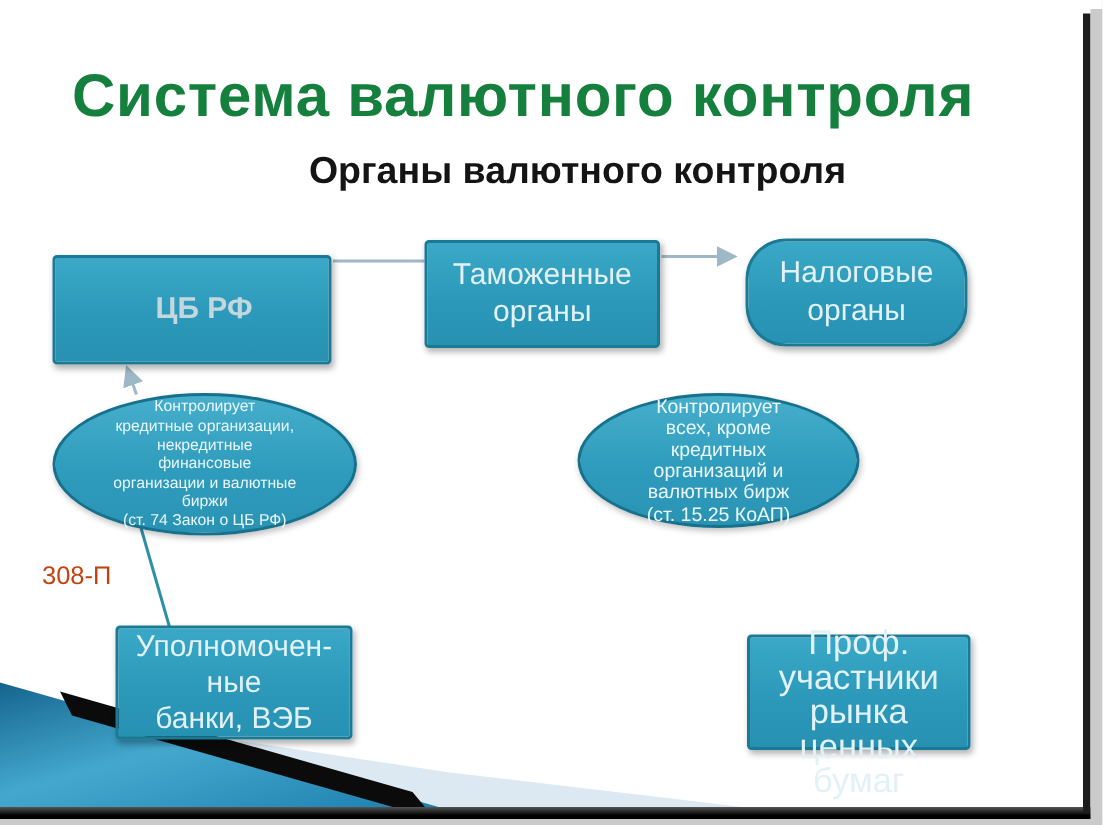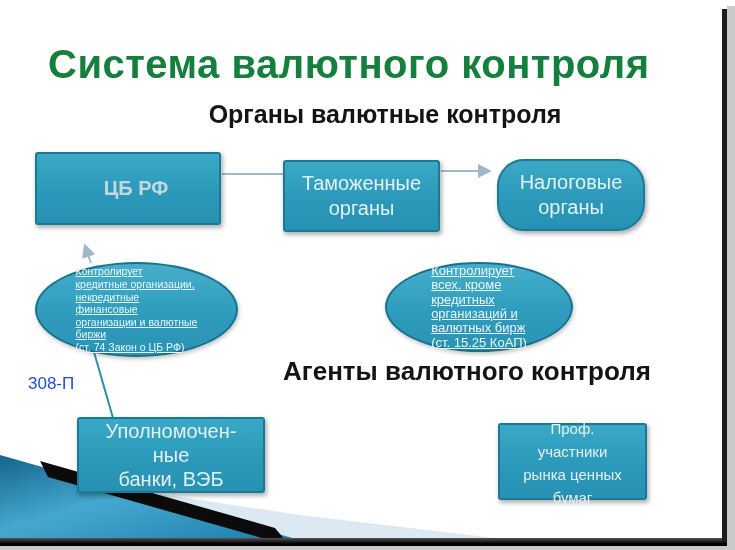--- a/index.html
+++ b/index.html
@@ -101,7 +101,7 @@
   </svg>
 
   <div class="slide-title">Система валютного контроля</div>
-  <div class="organs-heading">Органы валютные контроля</div>
+  <div class="organs-heading">Органы валютного контроля</div>
   <div class="agents-heading">Агенты валютного контроля</div>
   <div class="reg-label">308-П</div>
 

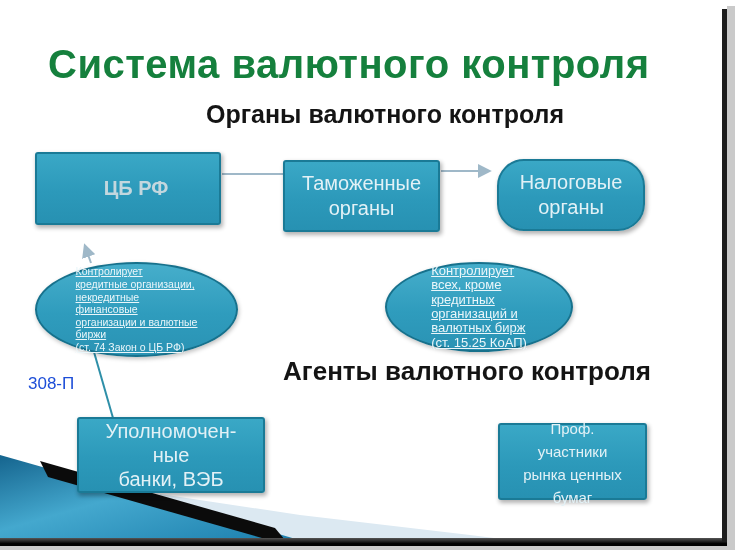--- a/index.html
+++ b/index.html
@@ -34,7 +34,7 @@
     box-shadow:1.5px 2.5px 4px rgba(0,0,0,.3);
     color:#e2f1f6;font-size:20px;line-height:25px;z-index:3;box-sizing:border-box;
   }
-  .node-cb{left:35px;top:152px;width:186px;height:73px;color:#c3d7de;font-weight:bold;padding-left:16px;}
+  .node-cb{left:35px;top:170px;width:186px;height:73px;color:#c3d7de;font-weight:bold;padding-left:16px;}
   .node-customs{left:283px;top:160px;width:157px;height:72px;text-align:center;}
   .node-tax{left:497px;top:159px;width:148px;height:72px;border-radius:27px;}
   .node-banks{left:77px;top:417px;width:188px;height:76px;line-height:24px;}

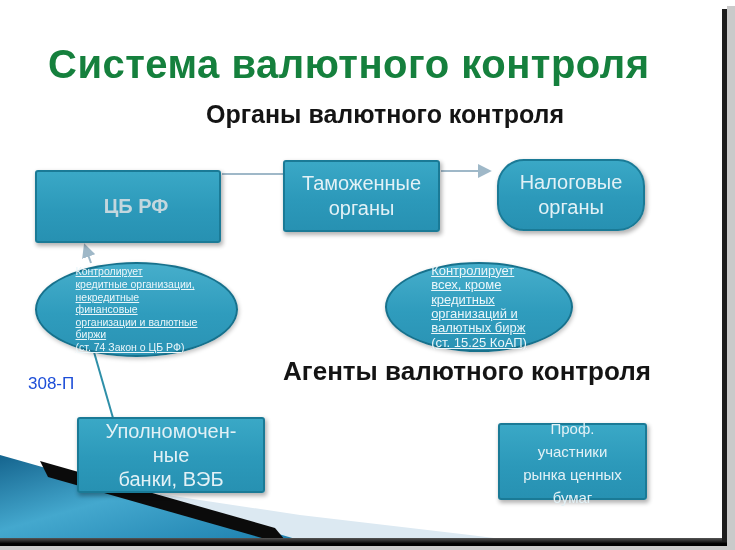--- a/index.html
+++ b/index.html
@@ -44,11 +44,10 @@
   
   .callout{
     position:absolute;display:flex;align-items:center;justify-content:center;
-    text-align:left;white-space:pre-line;border-radius:50%;
+    text-align:center;white-space:pre-line;border-radius:50%;
     background:linear-gradient(180deg,#46aecb 0%,#2f9cbd 55%,#2a93b4 100%);
     border:2.5px solid #17718c;color:#eaf6fa;z-index:3;box-sizing:border-box;
     box-shadow:1px 2px 4px rgba(0,0,0,.25);
-    text-decoration:underline;
   }
   .callout-left{left:35px;top:262px;width:203px;height:95px;
     font-size:10.5px;line-height:12.6px;}

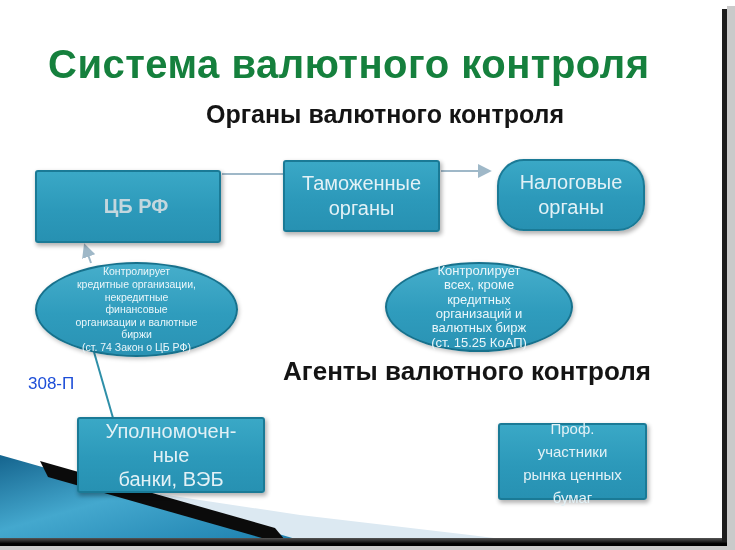--- a/index.html
+++ b/index.html
@@ -23,7 +23,7 @@
     font-size:26px;color:#141414;white-space:nowrap;font-weight:600;
   }
   .reg-label{
-    position:absolute;left:28px;top:374px;font-size:17px;color:#1d4ed8;
+    position:absolute;left:28px;top:374px;font-size:17px;color:#c2410c;
   }
   
   .node{

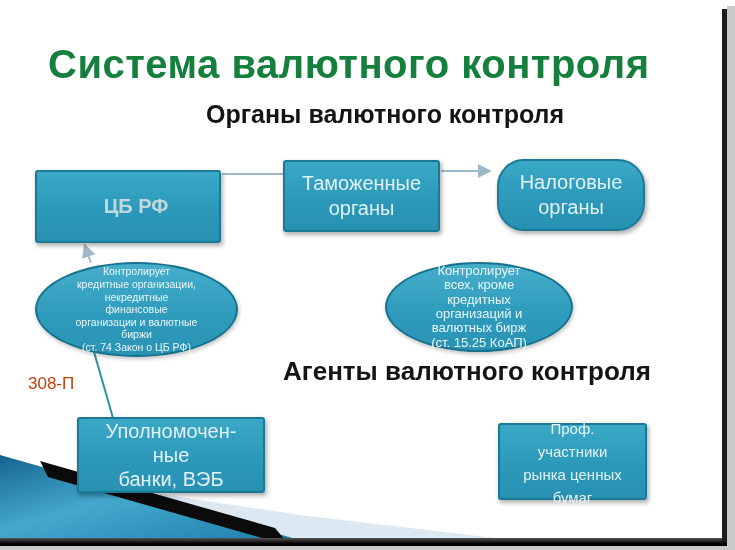--- a/index.html
+++ b/index.html
@@ -101,7 +101,6 @@
 
   <div class="slide-title">Система валютного контроля</div>
   <div class="organs-heading">Органы валютного контроля</div>
-  <div class="agents-heading">Агенты валютного контроля</div>
   <div class="reg-label">308-П</div>
 
   <div class="node node-cb">

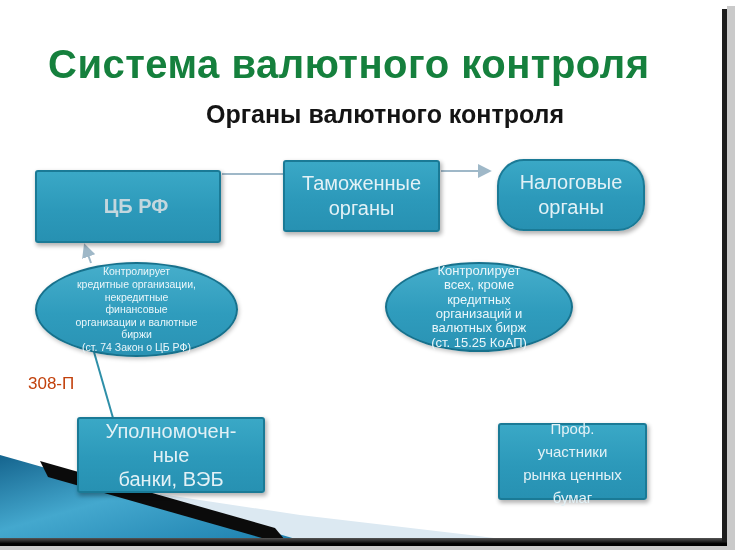--- a/index.html
+++ b/index.html
@@ -37,7 +37,7 @@
   .node-cb{left:35px;top:170px;width:186px;height:73px;color:#c3d7de;font-weight:bold;padding-left:16px;}
   .node-customs{left:283px;top:160px;width:157px;height:72px;text-align:center;}
   .node-tax{left:497px;top:159px;width:148px;height:72px;border-radius:27px;}
-  .node-banks{left:77px;top:417px;width:188px;height:76px;line-height:24px;}
+  .node-banks{left:77px;top:417px;width:158px;height:76px;line-height:24px;}
   .node-securities{left:498px;top:423px;width:149px;height:77px;
     font-size:15px;line-height:23px;align-items:flex-start;}
   .node-securities .node-label{margin-top:-8px;}

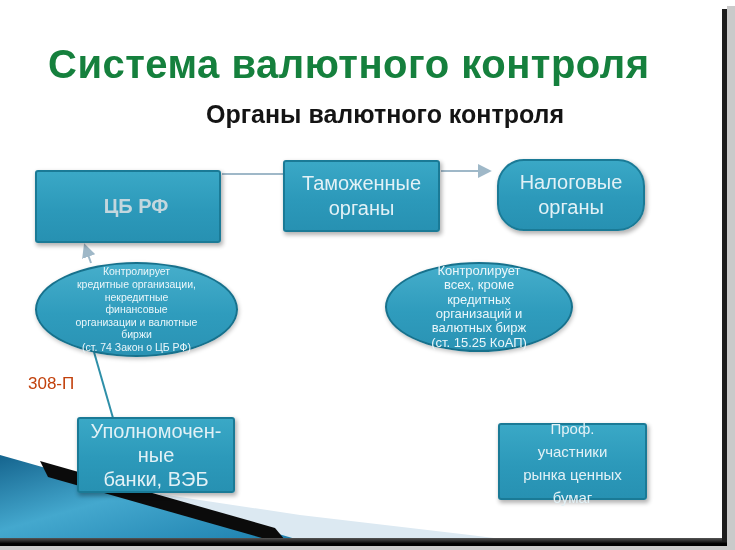--- a/index.html
+++ b/index.html
@@ -39,7 +39,7 @@
   .node-tax{left:497px;top:159px;width:148px;height:72px;border-radius:27px;}
   .node-banks{left:77px;top:417px;width:158px;height:76px;line-height:24px;}
   .node-securities{left:498px;top:423px;width:149px;height:77px;
-    font-size:15px;line-height:23px;align-items:flex-start;}
+    font-size:23px;line-height:23px;align-items:flex-start;}
   .node-securities .node-label{margin-top:-8px;}
   
   .callout{

